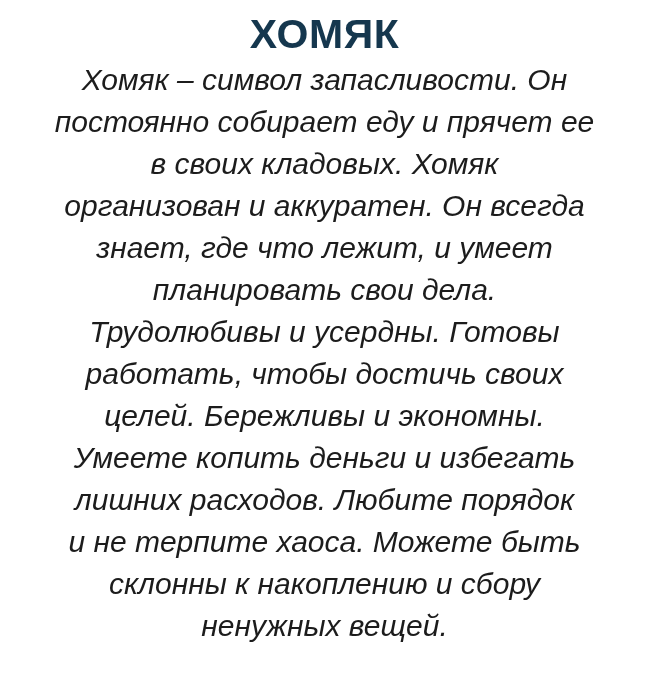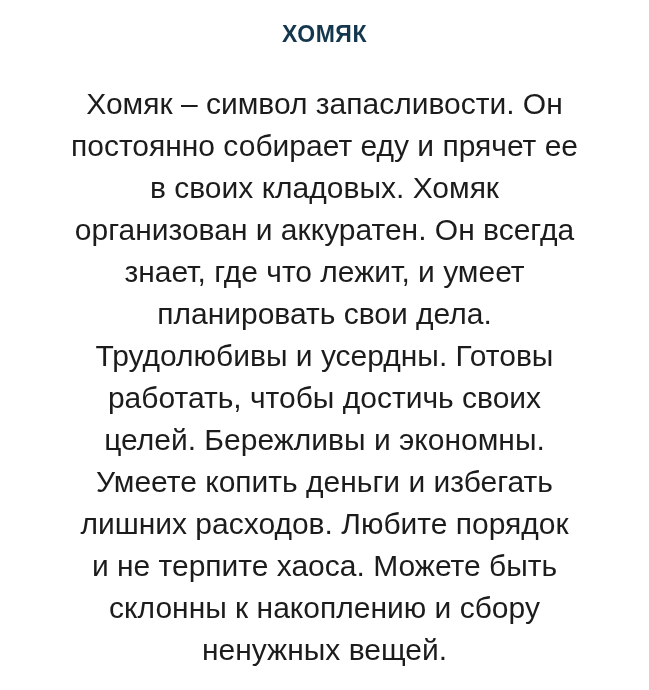--- a/index.html
+++ b/index.html
@@ -28,8 +28,8 @@
     align-items: center;
   }
   .page-title {
-    margin: 0 0 20px 0;
-    font-size: 23px;
+    margin: 0 0 4px 0;
+    font-size: 41px;
     line-height: 41px;
     font-weight: 700;
     letter-spacing: 0.5px;

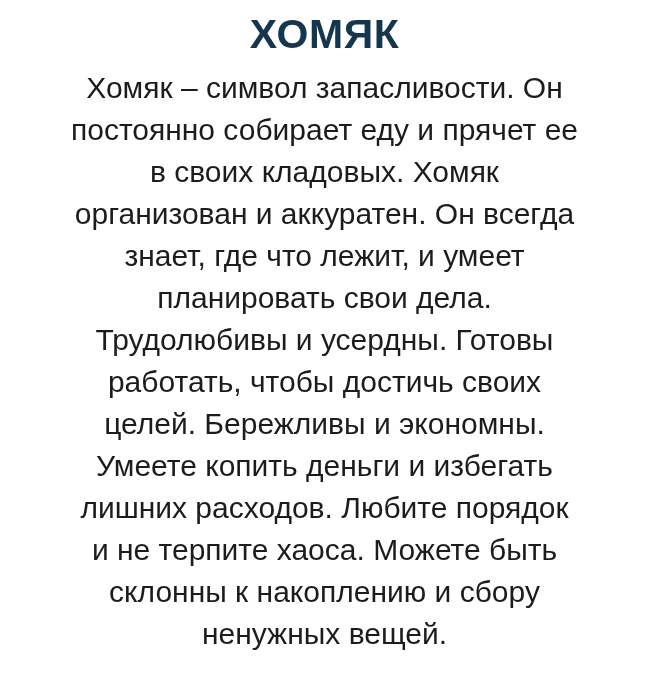--- a/index.html
+++ b/index.html
@@ -38,7 +38,7 @@
     text-transform: uppercase;
   }
   .body-text {
-    margin: 8px auto;
+    margin: 0 auto;
     max-width: 629px;
     font-size: 30px;
     line-height: 42px;
@@ -46,6 +46,7 @@
     color: var(--body_text);
     text-align: center;
     white-space: pre-line; 
+    font-style: italic;
   }
 </style>
 </head>

